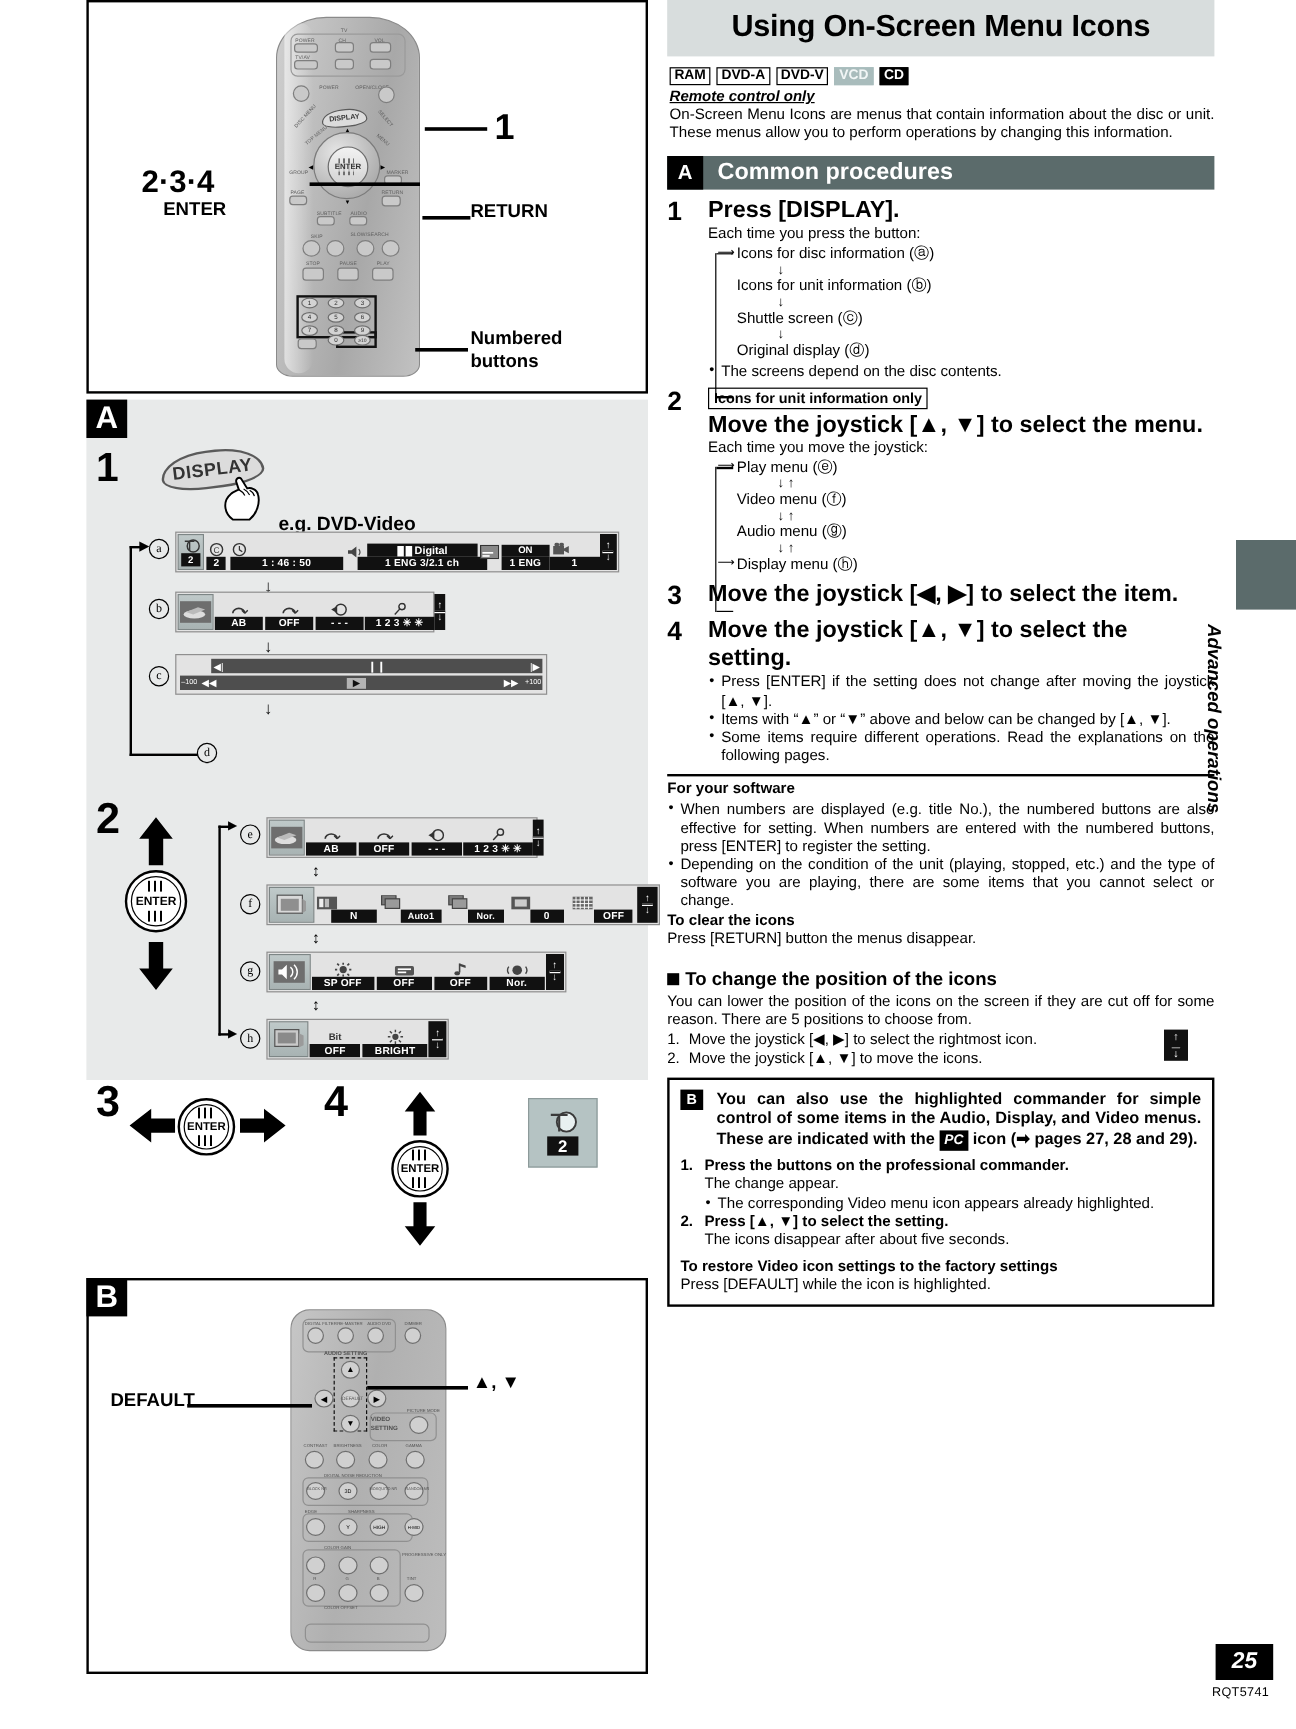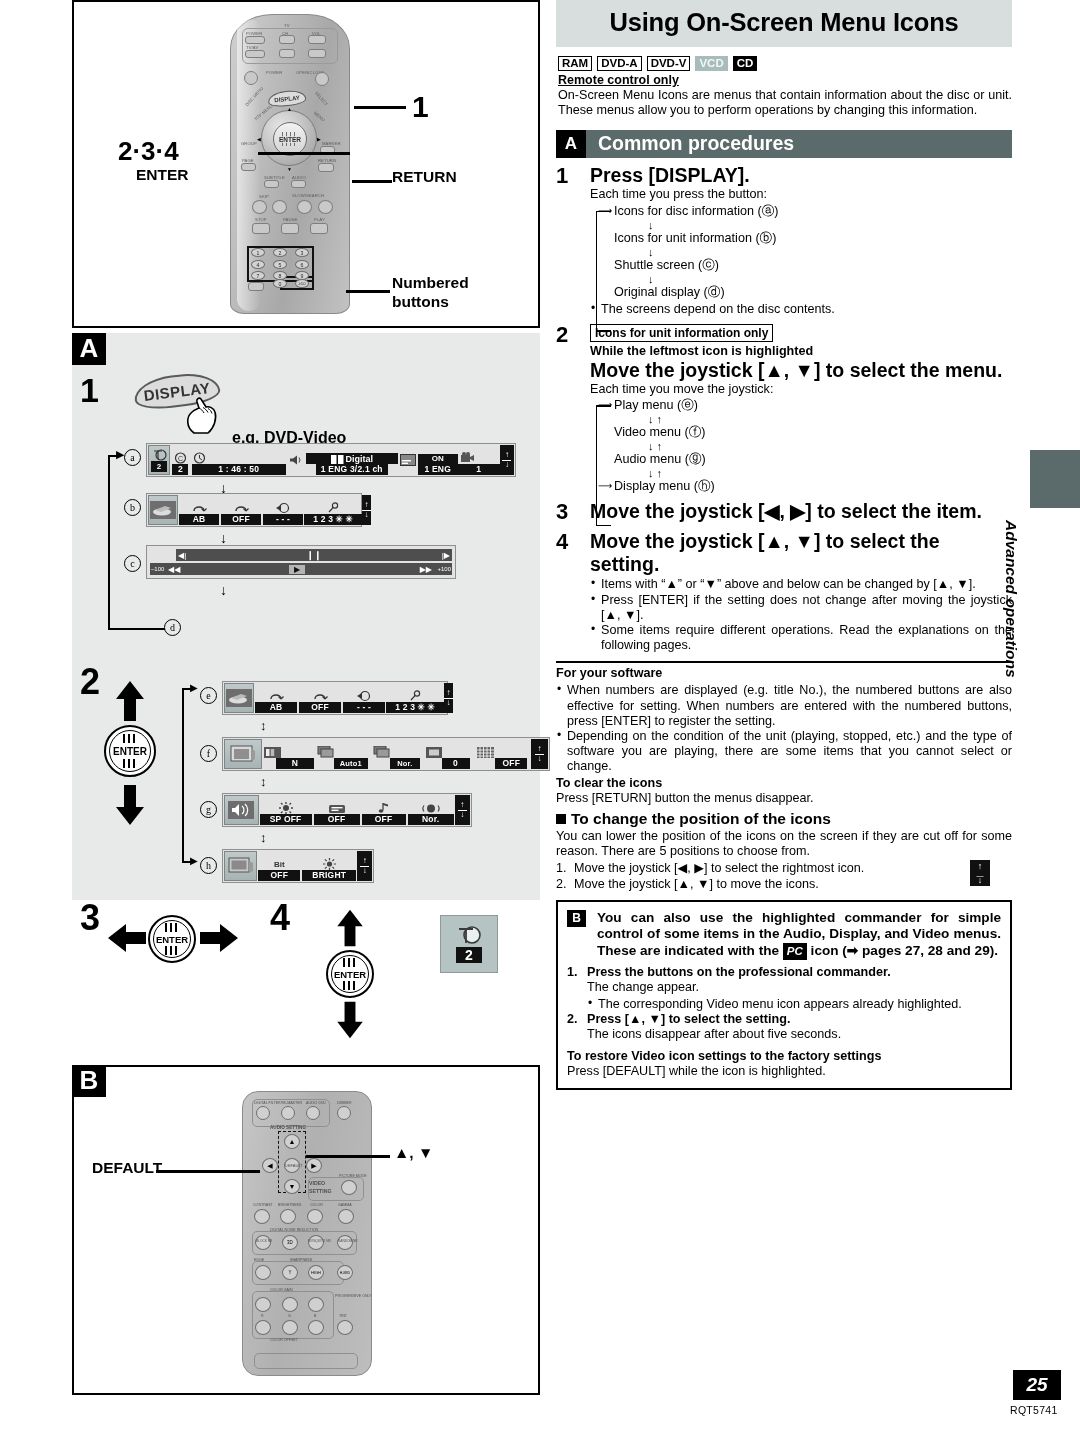--- a/index.html
+++ b/index.html
@@ -156,7 +156,7 @@
   .disc.vcd { background:#a9bcbc; border-color:#a9bcbc; color:#f2f6f6; }
   .disc.cd  { background:#000; color:#fff; border-color:#000; }
 
-  .u-bold { font-weight:bold; font-size:12.5px; text-decoration:underline; margin:2px 0 1px 2px;}
+  .u-bold { font-weight:bold; font-size:12.5px; text-decoration:underline; margin:2px 0 1px 2px;font-style:italic;}
   .body-p { font-size:12.6px; line-height:15.4px; text-align:justify; margin:0 0 0 2px; }
 
   .sec-band {

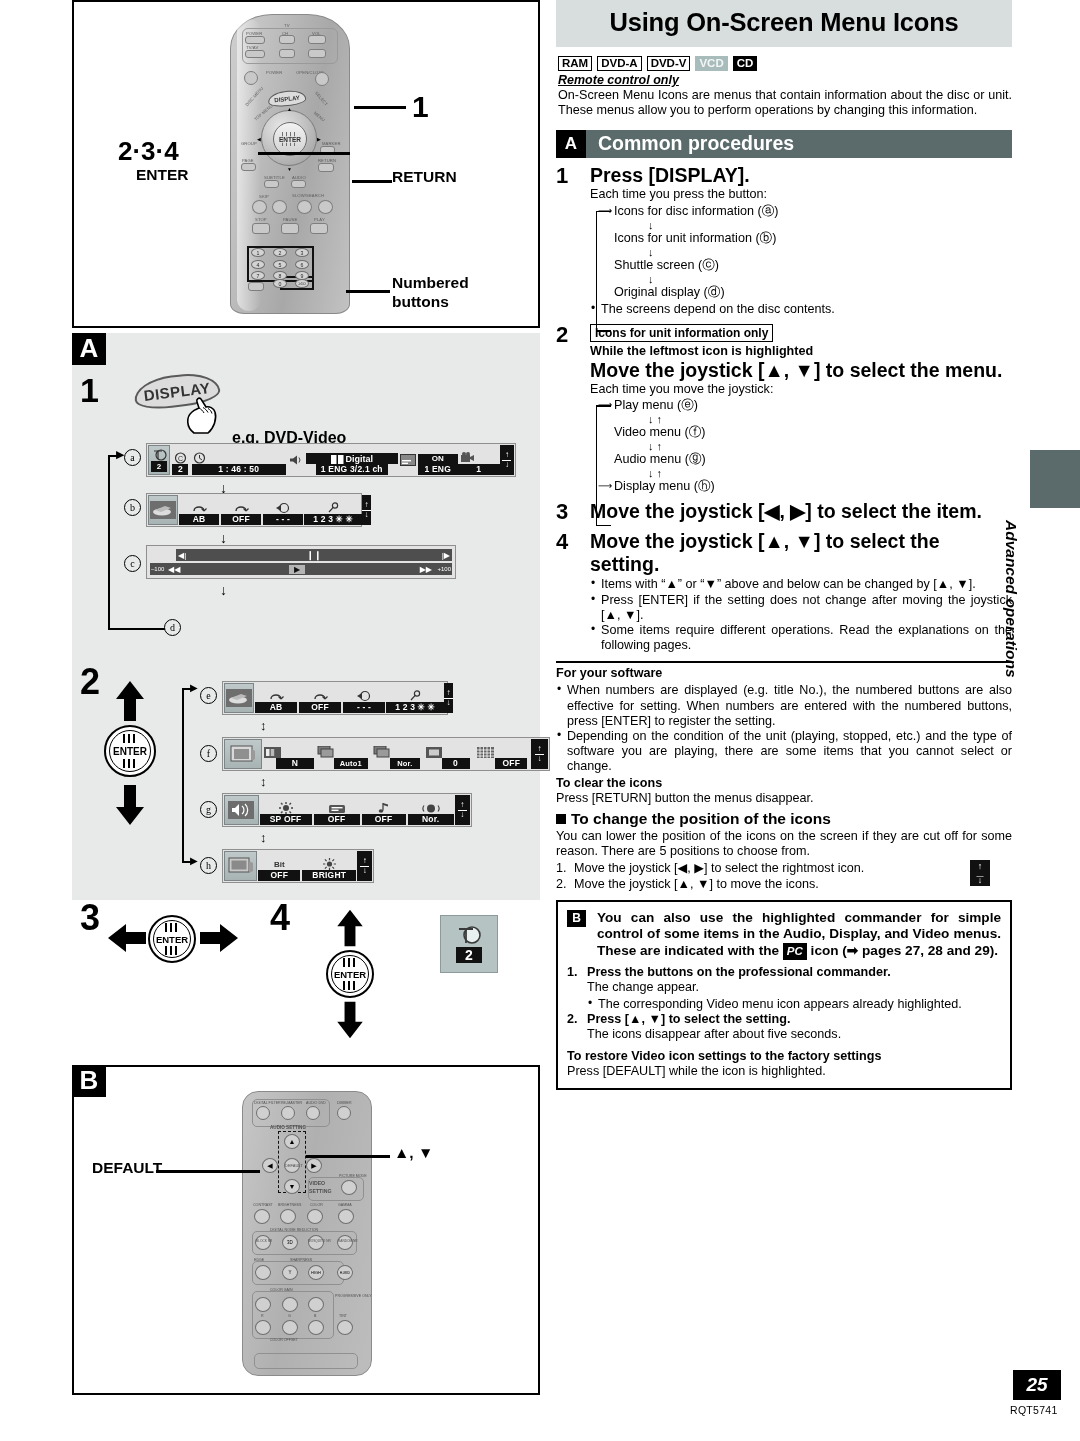--- a/index.html
+++ b/index.html
@@ -877,7 +877,6 @@
       <div class="n">2</div>
       <div class="c">
         <span class="boxlabel">Icons for unit information only</span>
-        <div class="bold-sm">While the leftmost icon is highlighted</div>
         <h3>Move the joystick [▲, ▼] to select the menu.</h3>
         <div class="sub">Each time you move the joystick:</div>
         <div class="flowwrap">

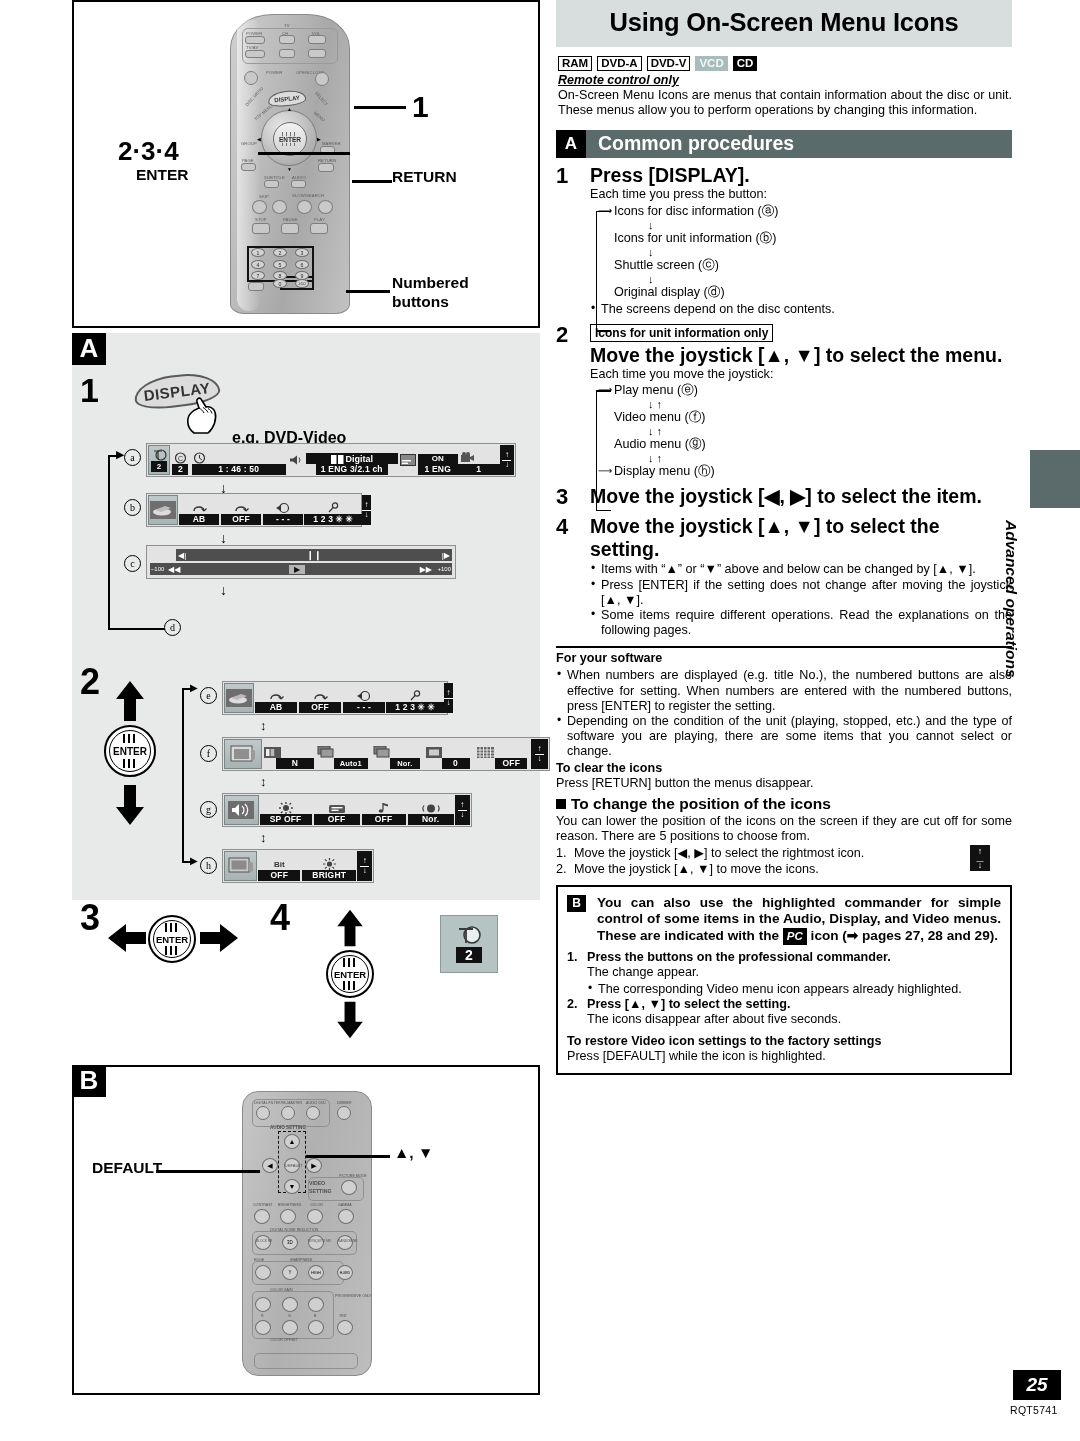--- a/index.html
+++ b/index.html
@@ -410,7 +410,7 @@
               </svg>
             <span style="color:#fff; font-weight:bold; font-size:9px;">Digital</span>
           </div>
-          <span class="osd-val" style="width:72px;">1 ENG  3/2.1 ch</span>
+          <span class="osd-val" style="width:108px;">1 ENG  3/2.1 ch</span>
         </div>
         <div class="osd-cell" style="width:20px; justify-content:center;">
           <svg width="16" height="12" viewBox="0 0 16 12">

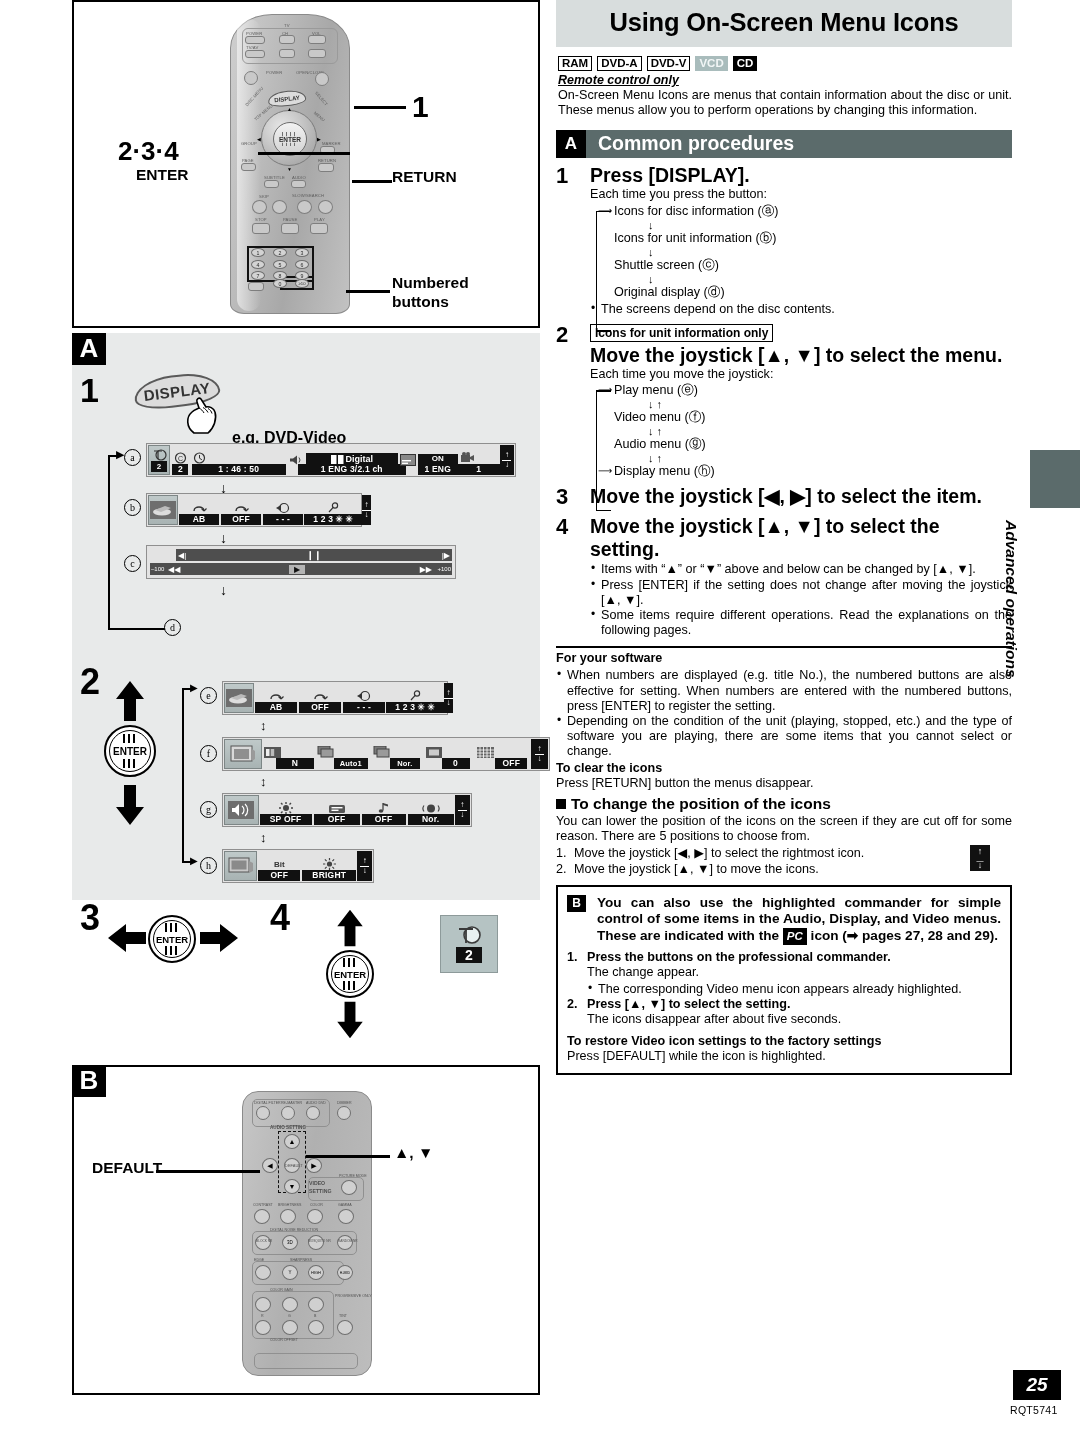--- a/index.html
+++ b/index.html
@@ -904,8 +904,8 @@
       <div class="c">
         <h3>Move the joystick [▲, ▼] to select the setting.</h3>
         <ul class="bul">
+          <li>Press [ENTER] if the setting does not change after moving the joystick [▲, ▼].</li>
           <li>Items with “▲” or “▼” above and below can be changed by [▲, ▼].</li>
-          <li>Press [ENTER] if the setting does not change after moving the joystick [▲, ▼].</li>
           <li>Some items require different operations. Read the explanations on the following pages.</li>
         </ul>
       </div>

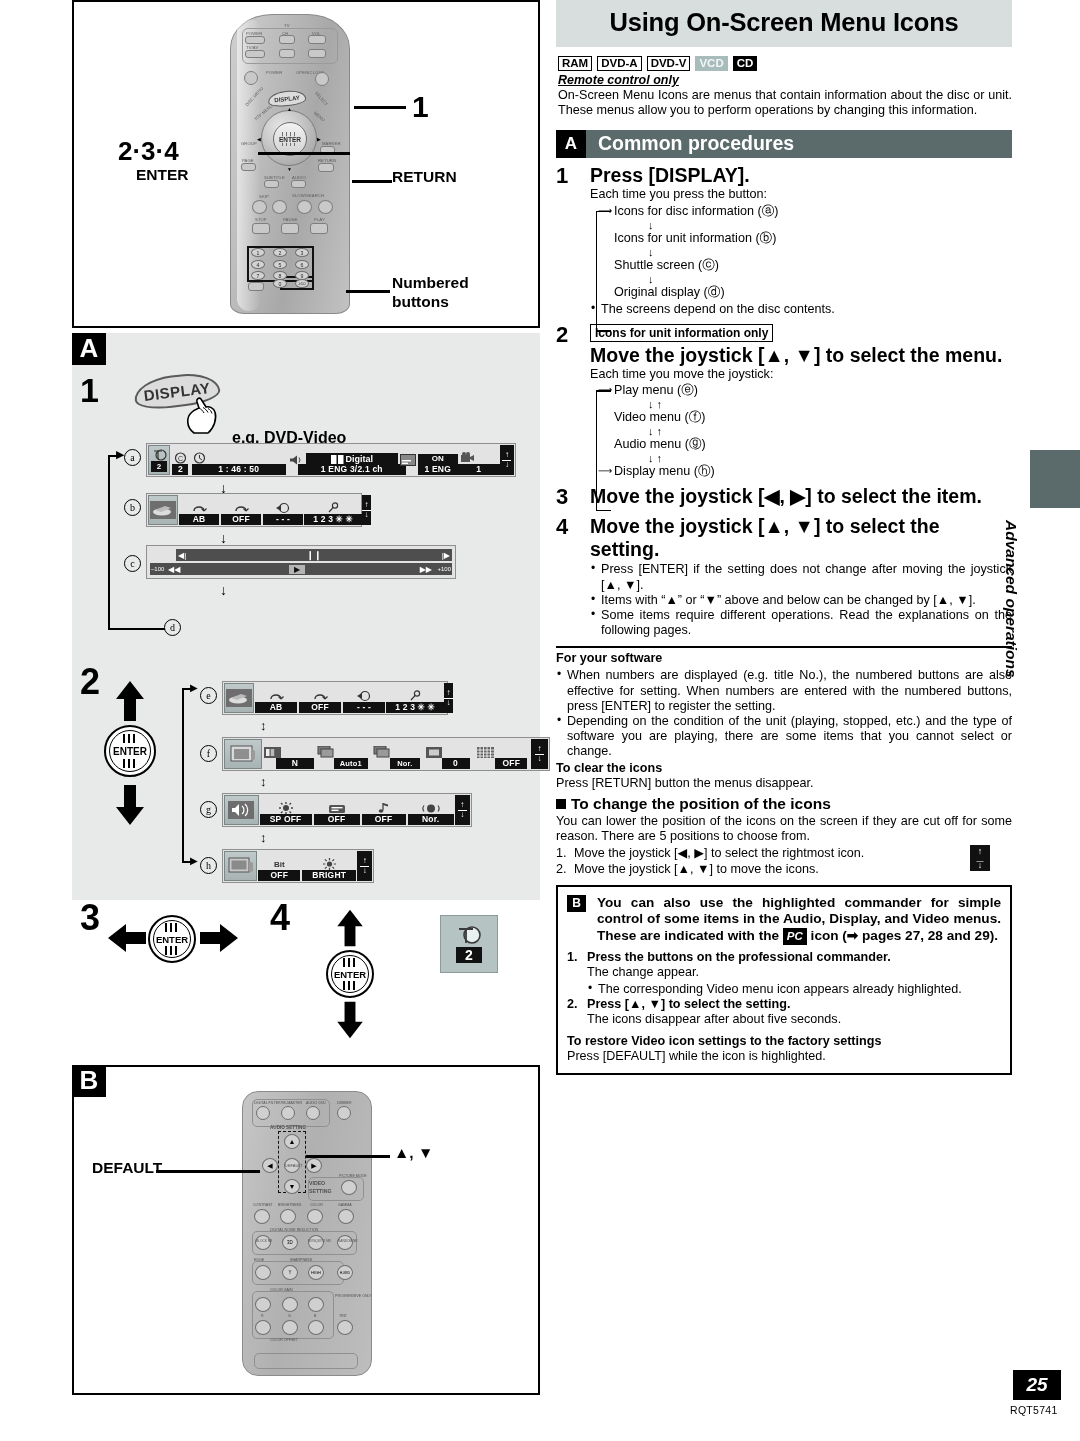--- a/index.html
+++ b/index.html
@@ -199,7 +199,7 @@
   .rule { border-top:2.6px solid #000; margin:8px 0 3px 0; }
 
   .refbox { margin-top:2px; }
-  .sq-head { font-weight:bold; font-size:15.5px; margin:4px 0 1px 0; }
+  .sq-head { font-weight:bold; font-size:15.5px; margin:18px 0 1px 0; }
   .sq-head .sq { display:inline-block; width:10px; height:10px; background:#000; margin-right:5px;}
 
   .num-list { font-size:12.6px; line-height:16px; }

